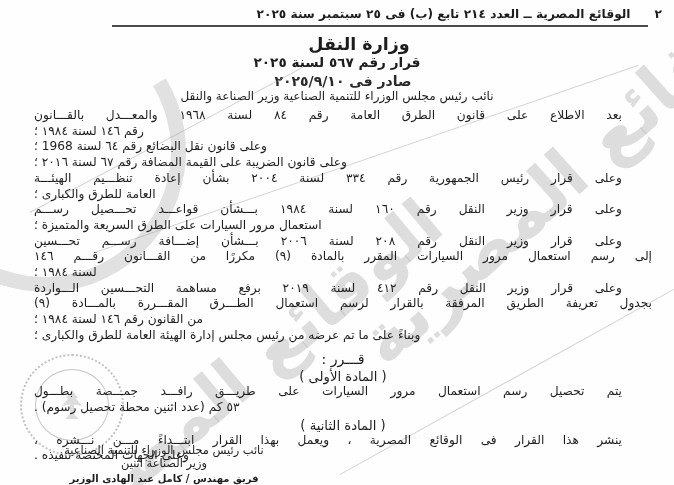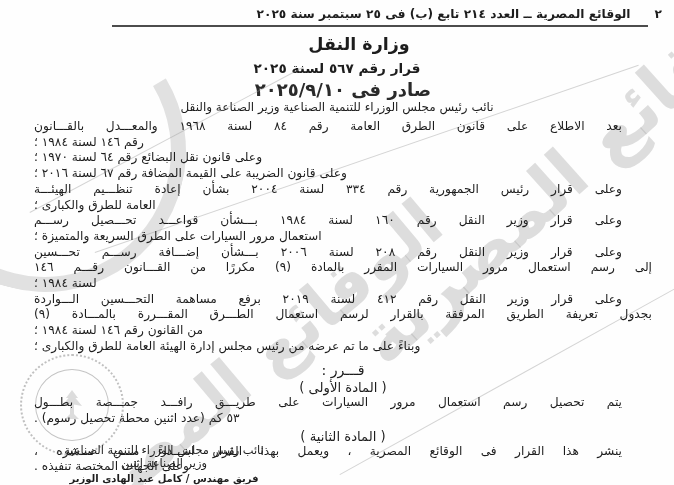--- a/index.html
+++ b/index.html
@@ -16,7 +16,7 @@
   
   .c{text-align:center;}
   .ministry{font-size:17.5px;font-weight:bold;margin-top:1px;letter-spacing:.5px;padding-left:44px;}
-  .decree{font-size:13.6px;font-weight:bold;margin-top:6px;}
+  .decree{font-size:13.6px;font-weight:bold;}
   .issued{font-size:18px;font-weight:bold;margin-top:3px;color:#2a2a2a;padding-left:12px;}
   .issuer{font-size:12px;font-weight:normal;}
   

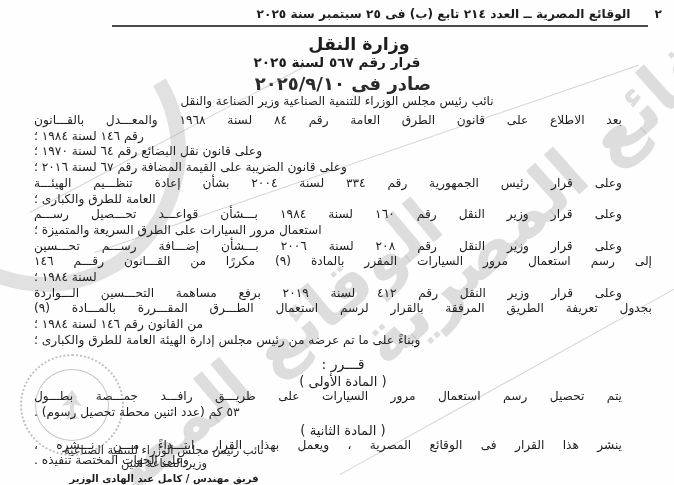--- a/index.html
+++ b/index.html
@@ -17,7 +17,7 @@
   .c{text-align:center;}
   .ministry{font-size:17.5px;font-weight:bold;margin-top:1px;letter-spacing:.5px;padding-left:44px;}
   .decree{font-size:13.6px;font-weight:bold;}
-  .issued{font-size:18px;font-weight:bold;margin-top:3px;color:#2a2a2a;padding-left:12px;}
+  .issued{font-size:14px;font-weight:bold;margin-top:3px;color:#2a2a2a;padding-left:12px;}
   .issuer{font-size:12px;font-weight:normal;}
   
   .bodytxt{position:relative;z-index:2;margin-top:5px;padding:0 22px 0 34px;

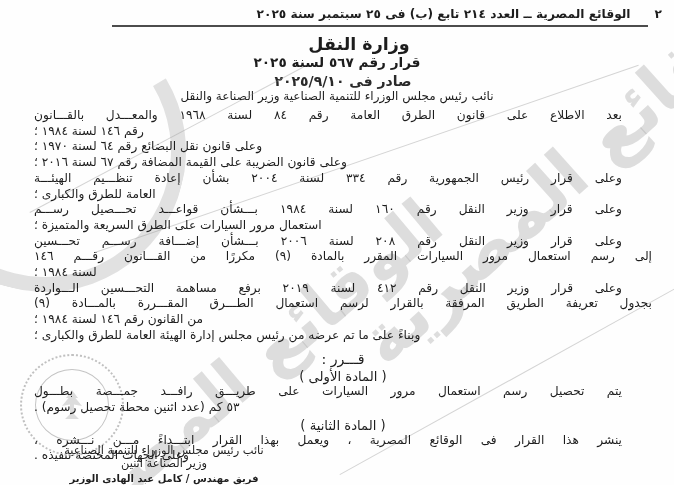--- a/index.html
+++ b/index.html
@@ -90,7 +90,7 @@
     <div>
         <div class="tline ind just">بعد الاطلاع على قانون الطرق العامة رقم ٨٤ لسنة ١٩٦٨ والمعـــدل بالقـــانون</div>
         <div class="tline">رقم ١٤٦ لسنة ١٩٨٤ ؛</div>
-        <div class="tline ind">وعلى قانون نقل البضائع رقم ٦٤ لسنة ١٩٧٠ ؛</div>
+        <div class="tline ind">وعلى قانون نقل البضائع رقم ٦٤ لسنة 1968 ؛</div>
         <div class="tline ind">وعلى قانون الضريبة على القيمة المضافة رقم ٦٧ لسنة ٢٠١٦ ؛</div>
         <div class="tline ind just">وعلى قرار رئيس الجمهورية رقم ٣٣٤ لسنة ٢٠٠٤ بشأن إعادة تنظـــيم الهيئـــة</div>
         <div class="tline">العامة للطرق والكبارى ؛</div>

